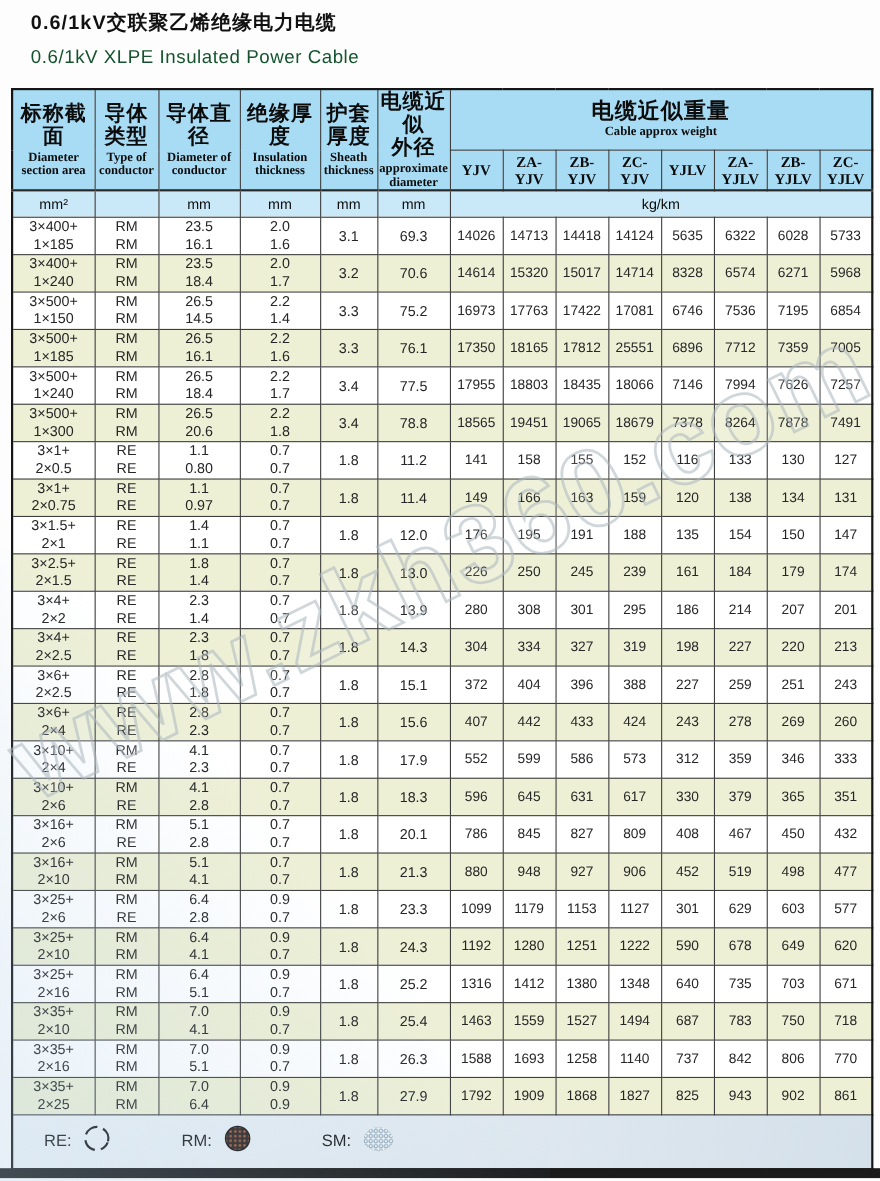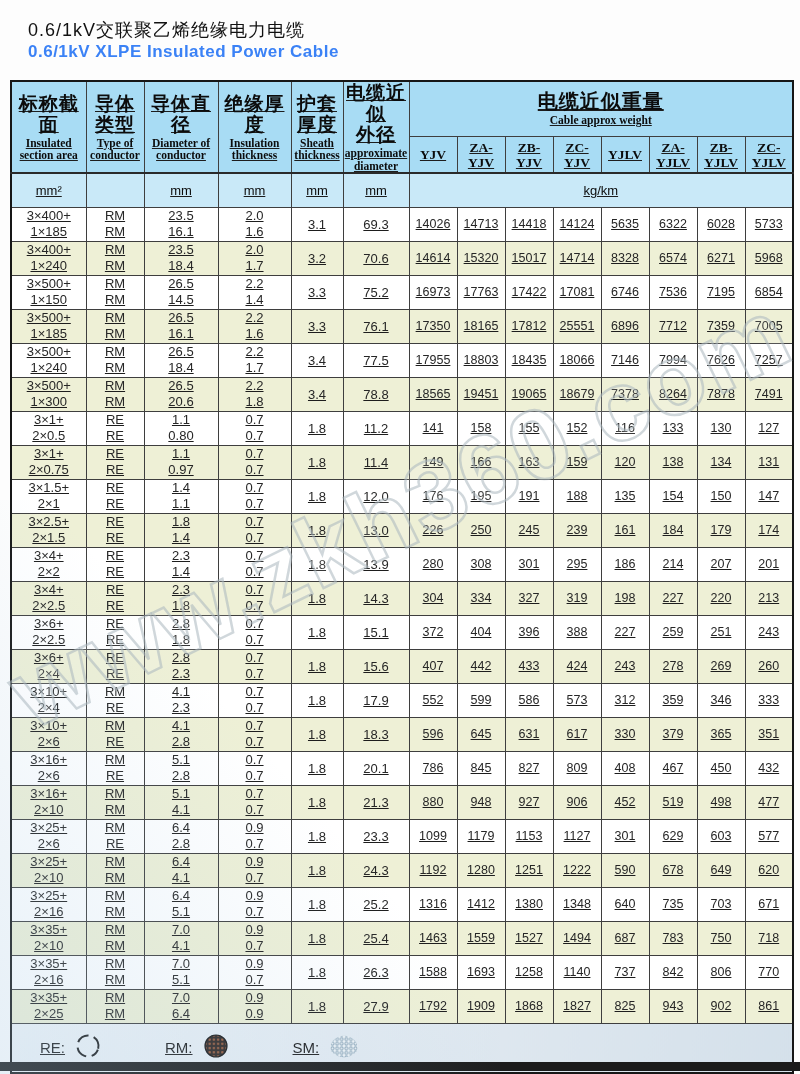--- a/index.html
+++ b/index.html
@@ -12,8 +12,8 @@
     color:#1d1d1d;
   }
   .title-zh {
-    position:absolute; left:28px; top:18px;
-    font-size:18px; font-weight:normal; letter-spacing:1px;
+    position:absolute; left:28px; top:8px;
+    font-size:18px; font-weight:bold; letter-spacing:1px;
     color:#111;
   }
   .title-en {

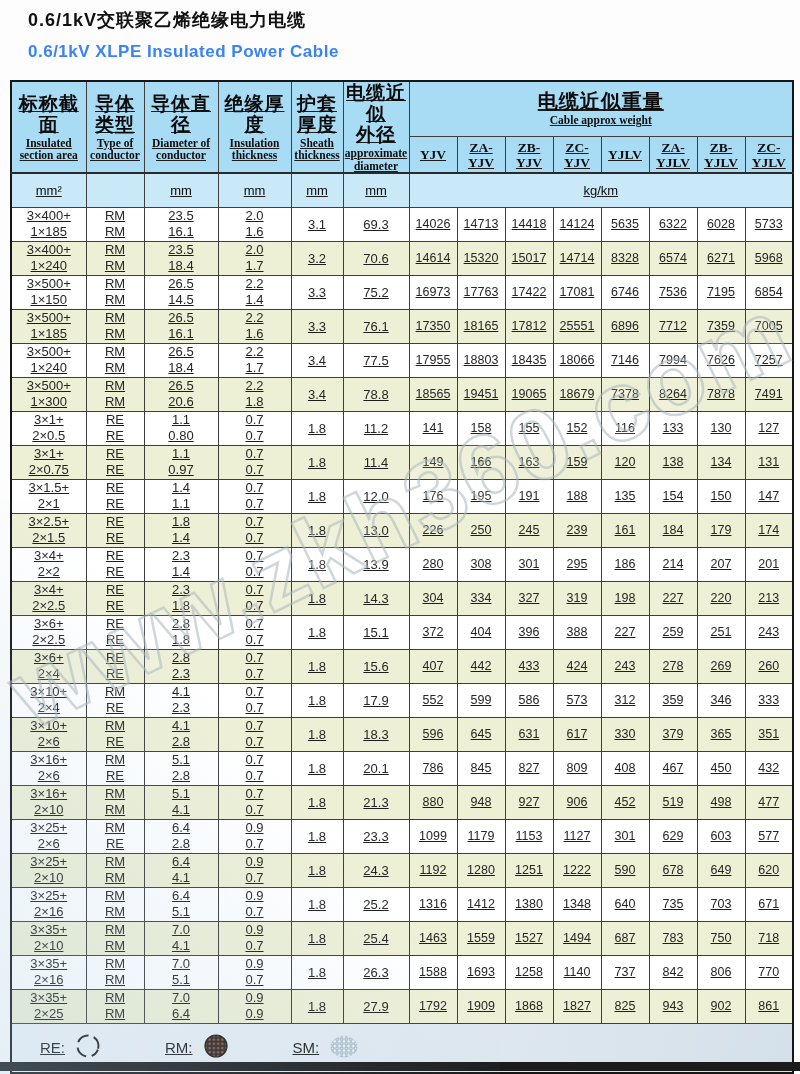--- a/index.html
+++ b/index.html
@@ -18,7 +18,7 @@
   }
   .title-en {
     position:absolute; left:28px; top:42px;
-    font-size:17px; color:#3b82f6; letter-spacing:0.5px;font-weight:bold;
+    font-size:17px; color:#14532d; letter-spacing:0.5px;
   }
   table.spec {
     position:absolute; left:10px; top:80px;

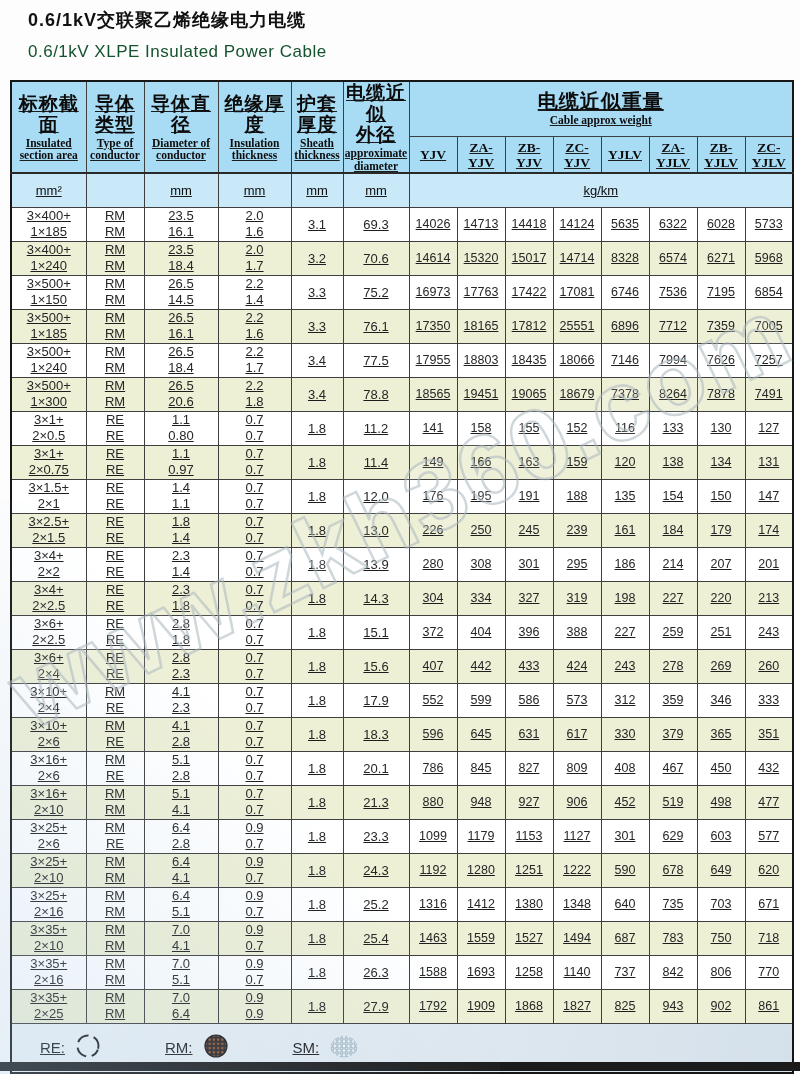--- a/index.html
+++ b/index.html
@@ -24,7 +24,6 @@
     position:absolute; left:10px; top:80px;
     width:782px; border-collapse:collapse; table-layout:fixed;
     border:2px solid #161616;
-    text-decoration:underline;
   }
   th, td { border:1px solid #3e3e3e; text-align:center; vertical-align:middle; padding:0; }
   thead th { background:var(--header-blue); color:#0c0c0c; }

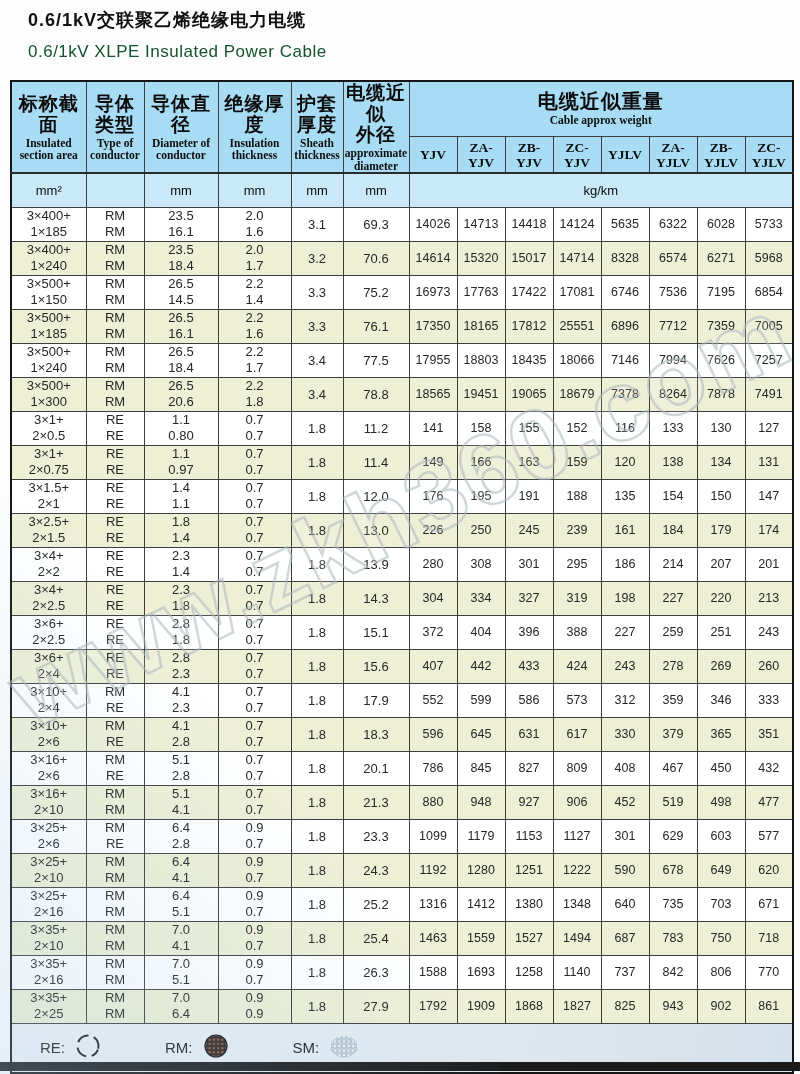--- a/index.html
+++ b/index.html
@@ -107,7 +107,7 @@
     <tr class="h-main">
       <th rowspan="2">
         <div class="h-zh">标称截面</div>
-        <div class="h-en">Insulated section area</div>
+        <div class="h-en">Diameter section area</div>
       </th>
       <th rowspan="2">
         <div class="h-zh">导体类型</div>

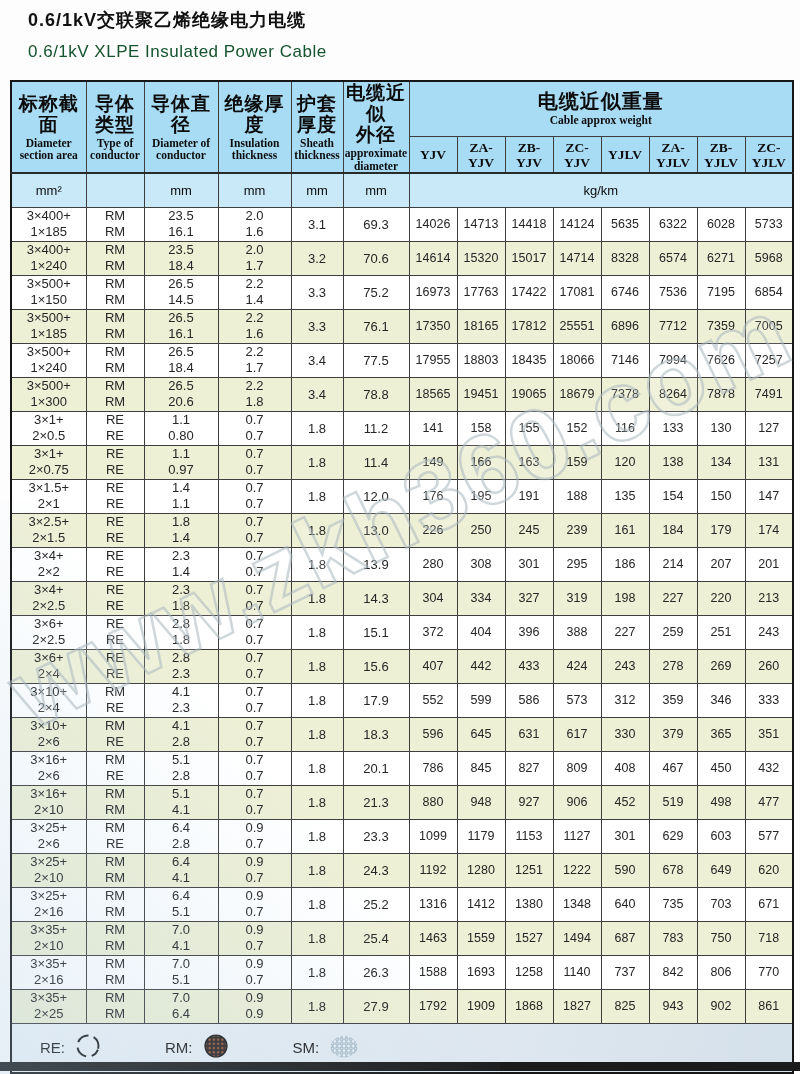--- a/index.html
+++ b/index.html
@@ -29,7 +29,7 @@
   thead th { background:var(--header-blue); color:#0c0c0c; }
   thead tr.h-main { height:52px; }
   thead tr.h-sub  { height:34px; }
-  thead tr.unit-row { height:34px; }
+  thead tr.unit-row { height:24px; }
   .h-zh {
     font-family:"Liberation Serif", serif; font-weight:bold;
     font-size:19px; line-height:21px; white-space:pre-line; letter-spacing:1px;

